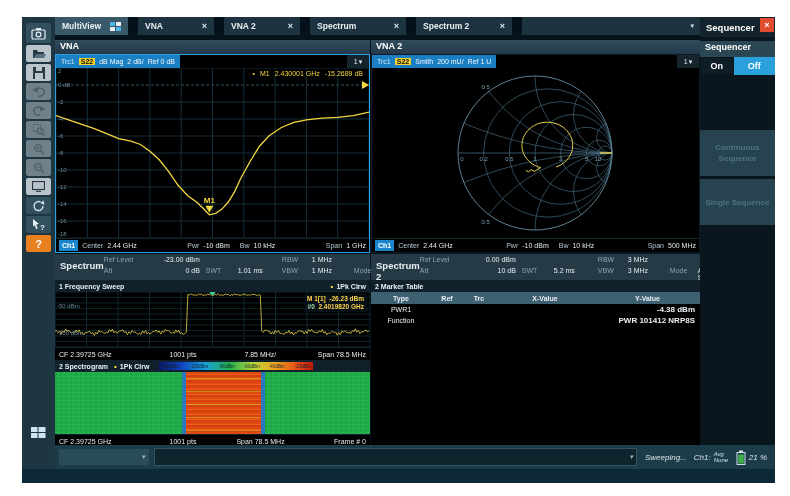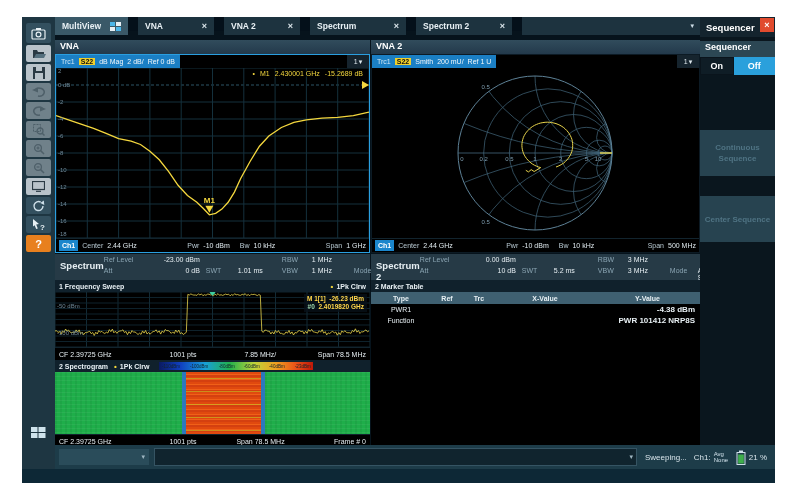--- a/index.html
+++ b/index.html
@@ -119,7 +119,7 @@
   .onoff .off{flex:1.3;background:#2aa0dc;color:#fff;font-size:9px;font-weight:bold;
               display:flex;align-items:center;justify-content:center;}
   .seq-btns{position:absolute;left:0;top:113px;width:75px;display:flex;
-            flex-direction:column;gap:20px;}
+            flex-direction:column;gap:3px;}
   .seq-btn{min-height:40px;background:#274350;color:#4f7383;font-size:8px;font-weight:bold;
            display:flex;align-items:center;justify-content:center;text-align:center;
            padding:3px 4px;line-height:11px;}

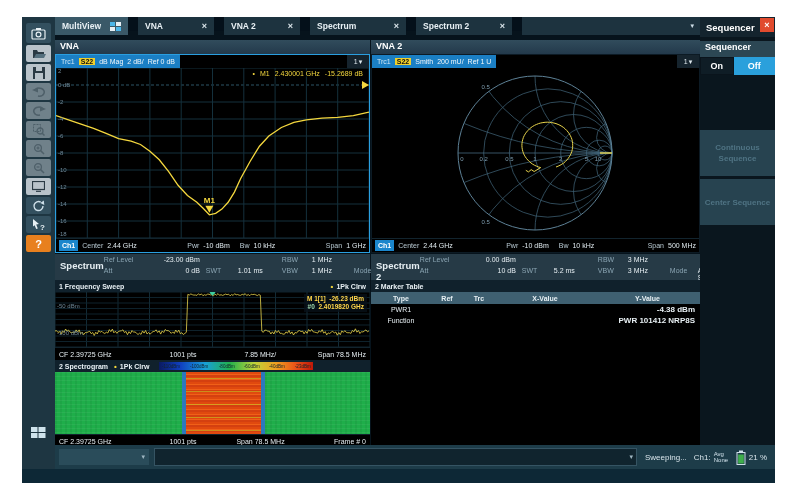--- a/index.html
+++ b/index.html
@@ -581,7 +581,7 @@
     </div>
     <div class="seq-btns" id="seq-btns">
           <div class="seq-btn">Continuous Sequence</div>
-          <div class="seq-btn">Center Sequence</div>
+          <div class="seq-btn">Single Sequence</div>
         </div>
   </div>
 

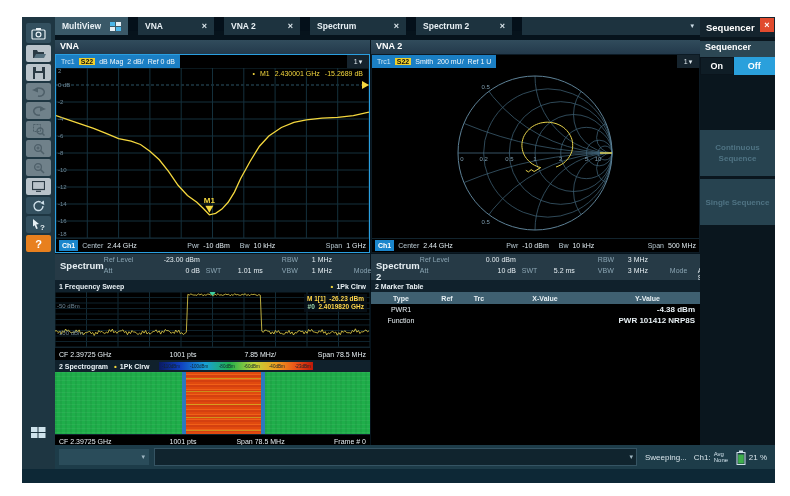--- a/index.html
+++ b/index.html
@@ -126,7 +126,7 @@
 
   
   .statusbar{position:absolute;left:33px;top:428px;width:720px;height:24px;background:#1d3c49;
-             display:flex;align-items:center;font-size:8px;color:#d8e4ea;}
+             display:flex;align-items:center;font-size:8px;color:#d8e4ea;font-style:italic;}
   .sb-drop{width:86px;height:16px;background:#2a4c5a;margin-left:4px;display:flex;
            align-items:center;justify-content:flex-end;padding-right:4px;color:#9fb7c2;font-size:7px;}
   .sb-input{width:478px;height:16px;background:#10242e;border:1px solid #355463;margin-left:5px;

